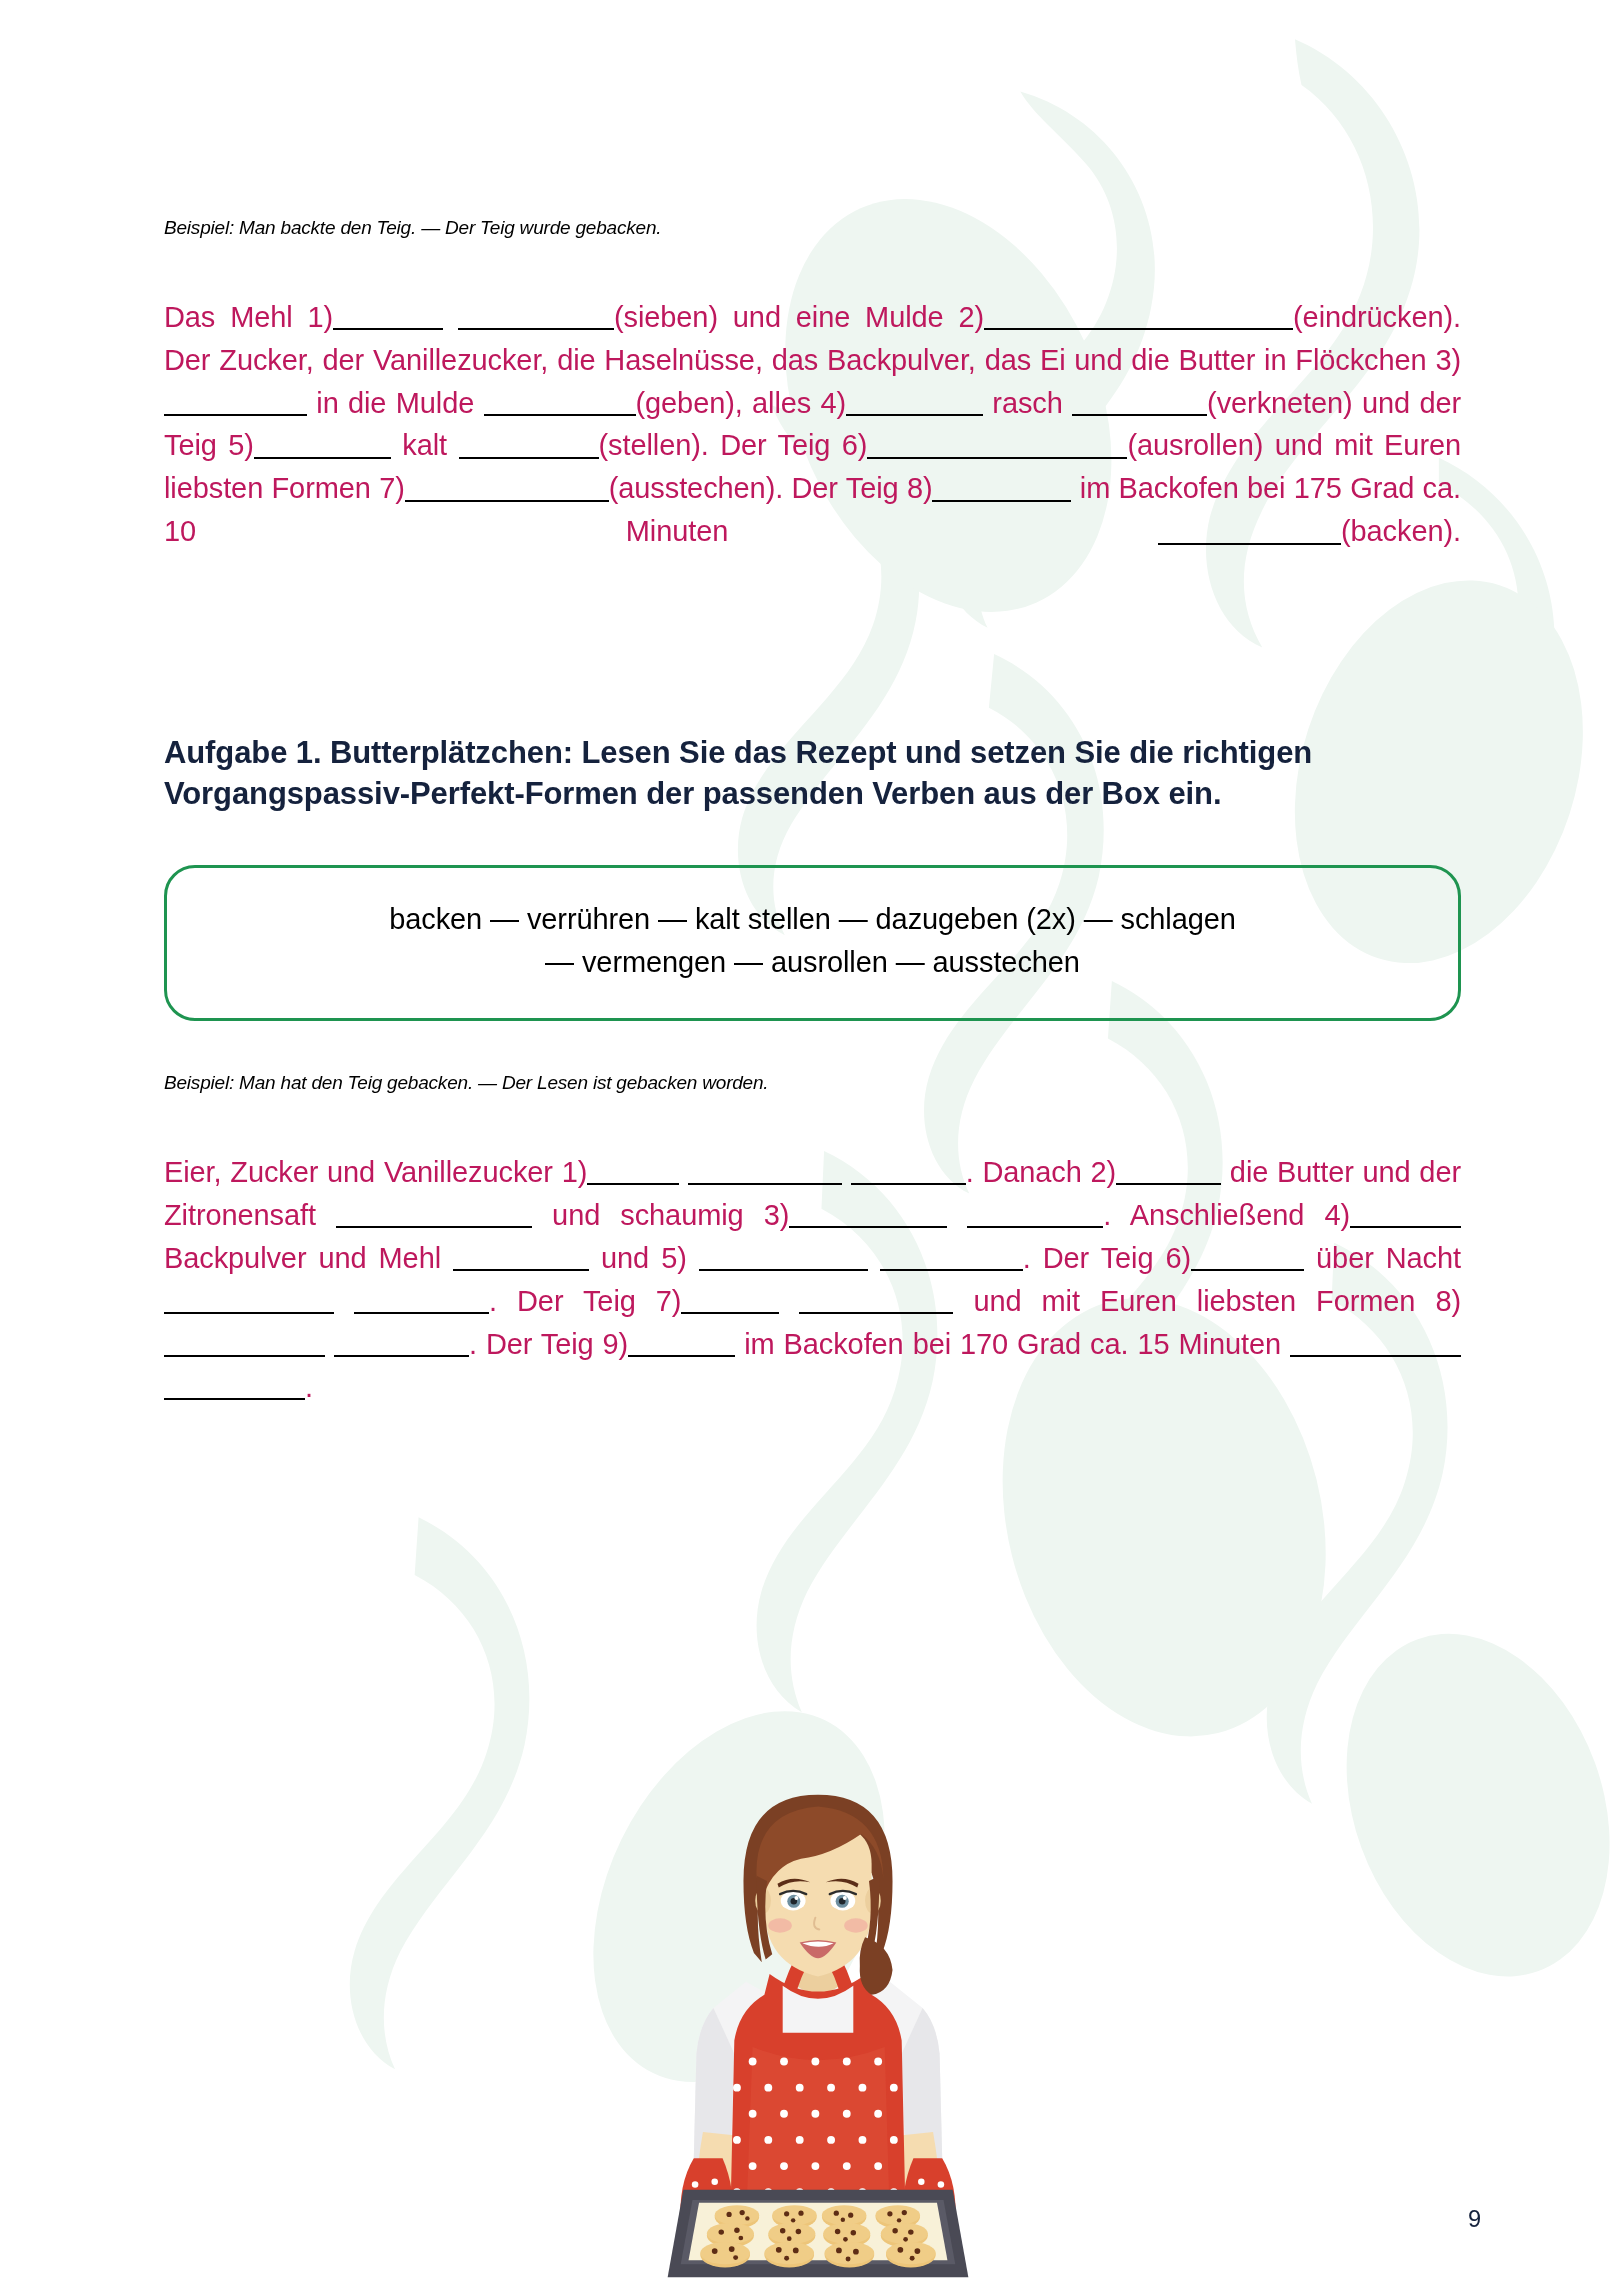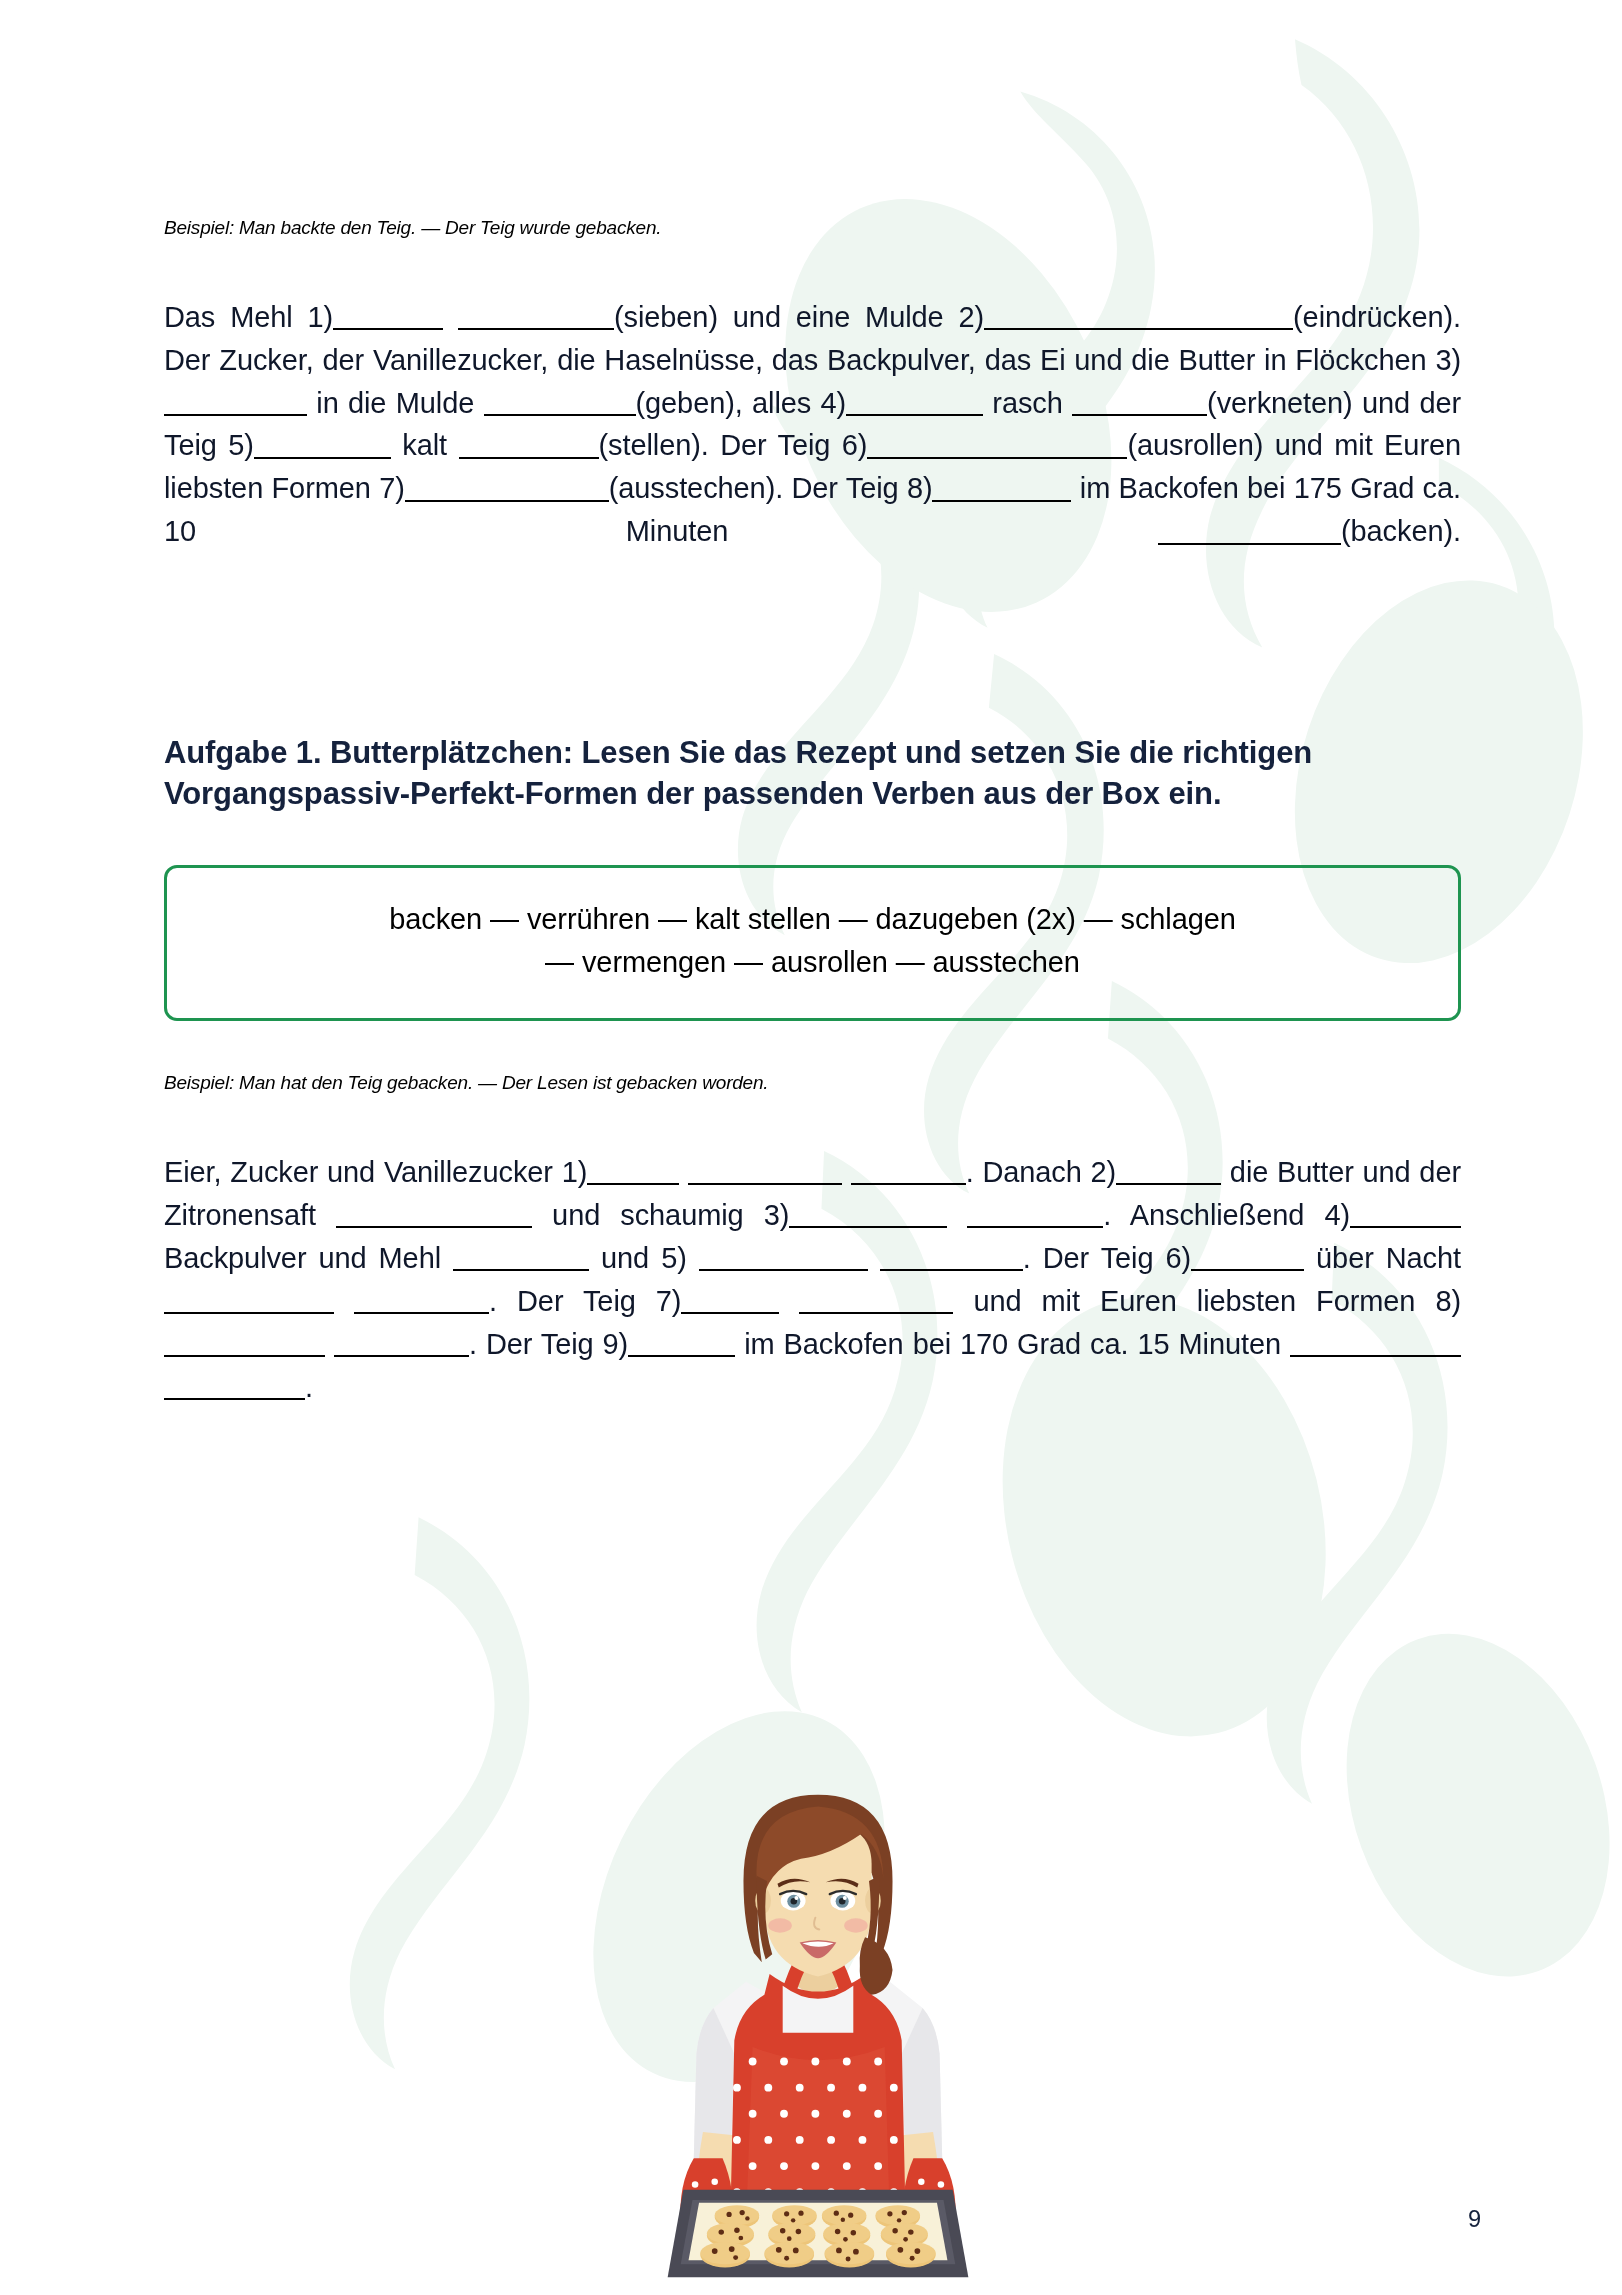--- a/index.html
+++ b/index.html
@@ -57,7 +57,7 @@
     font-size: 29px;
     line-height: 1.48;
     margin: 0;
-    color: #0f172a;
+    color: #be185d;
     text-align: justify;
     text-justify: inter-word;
     letter-spacing: -0.1px;

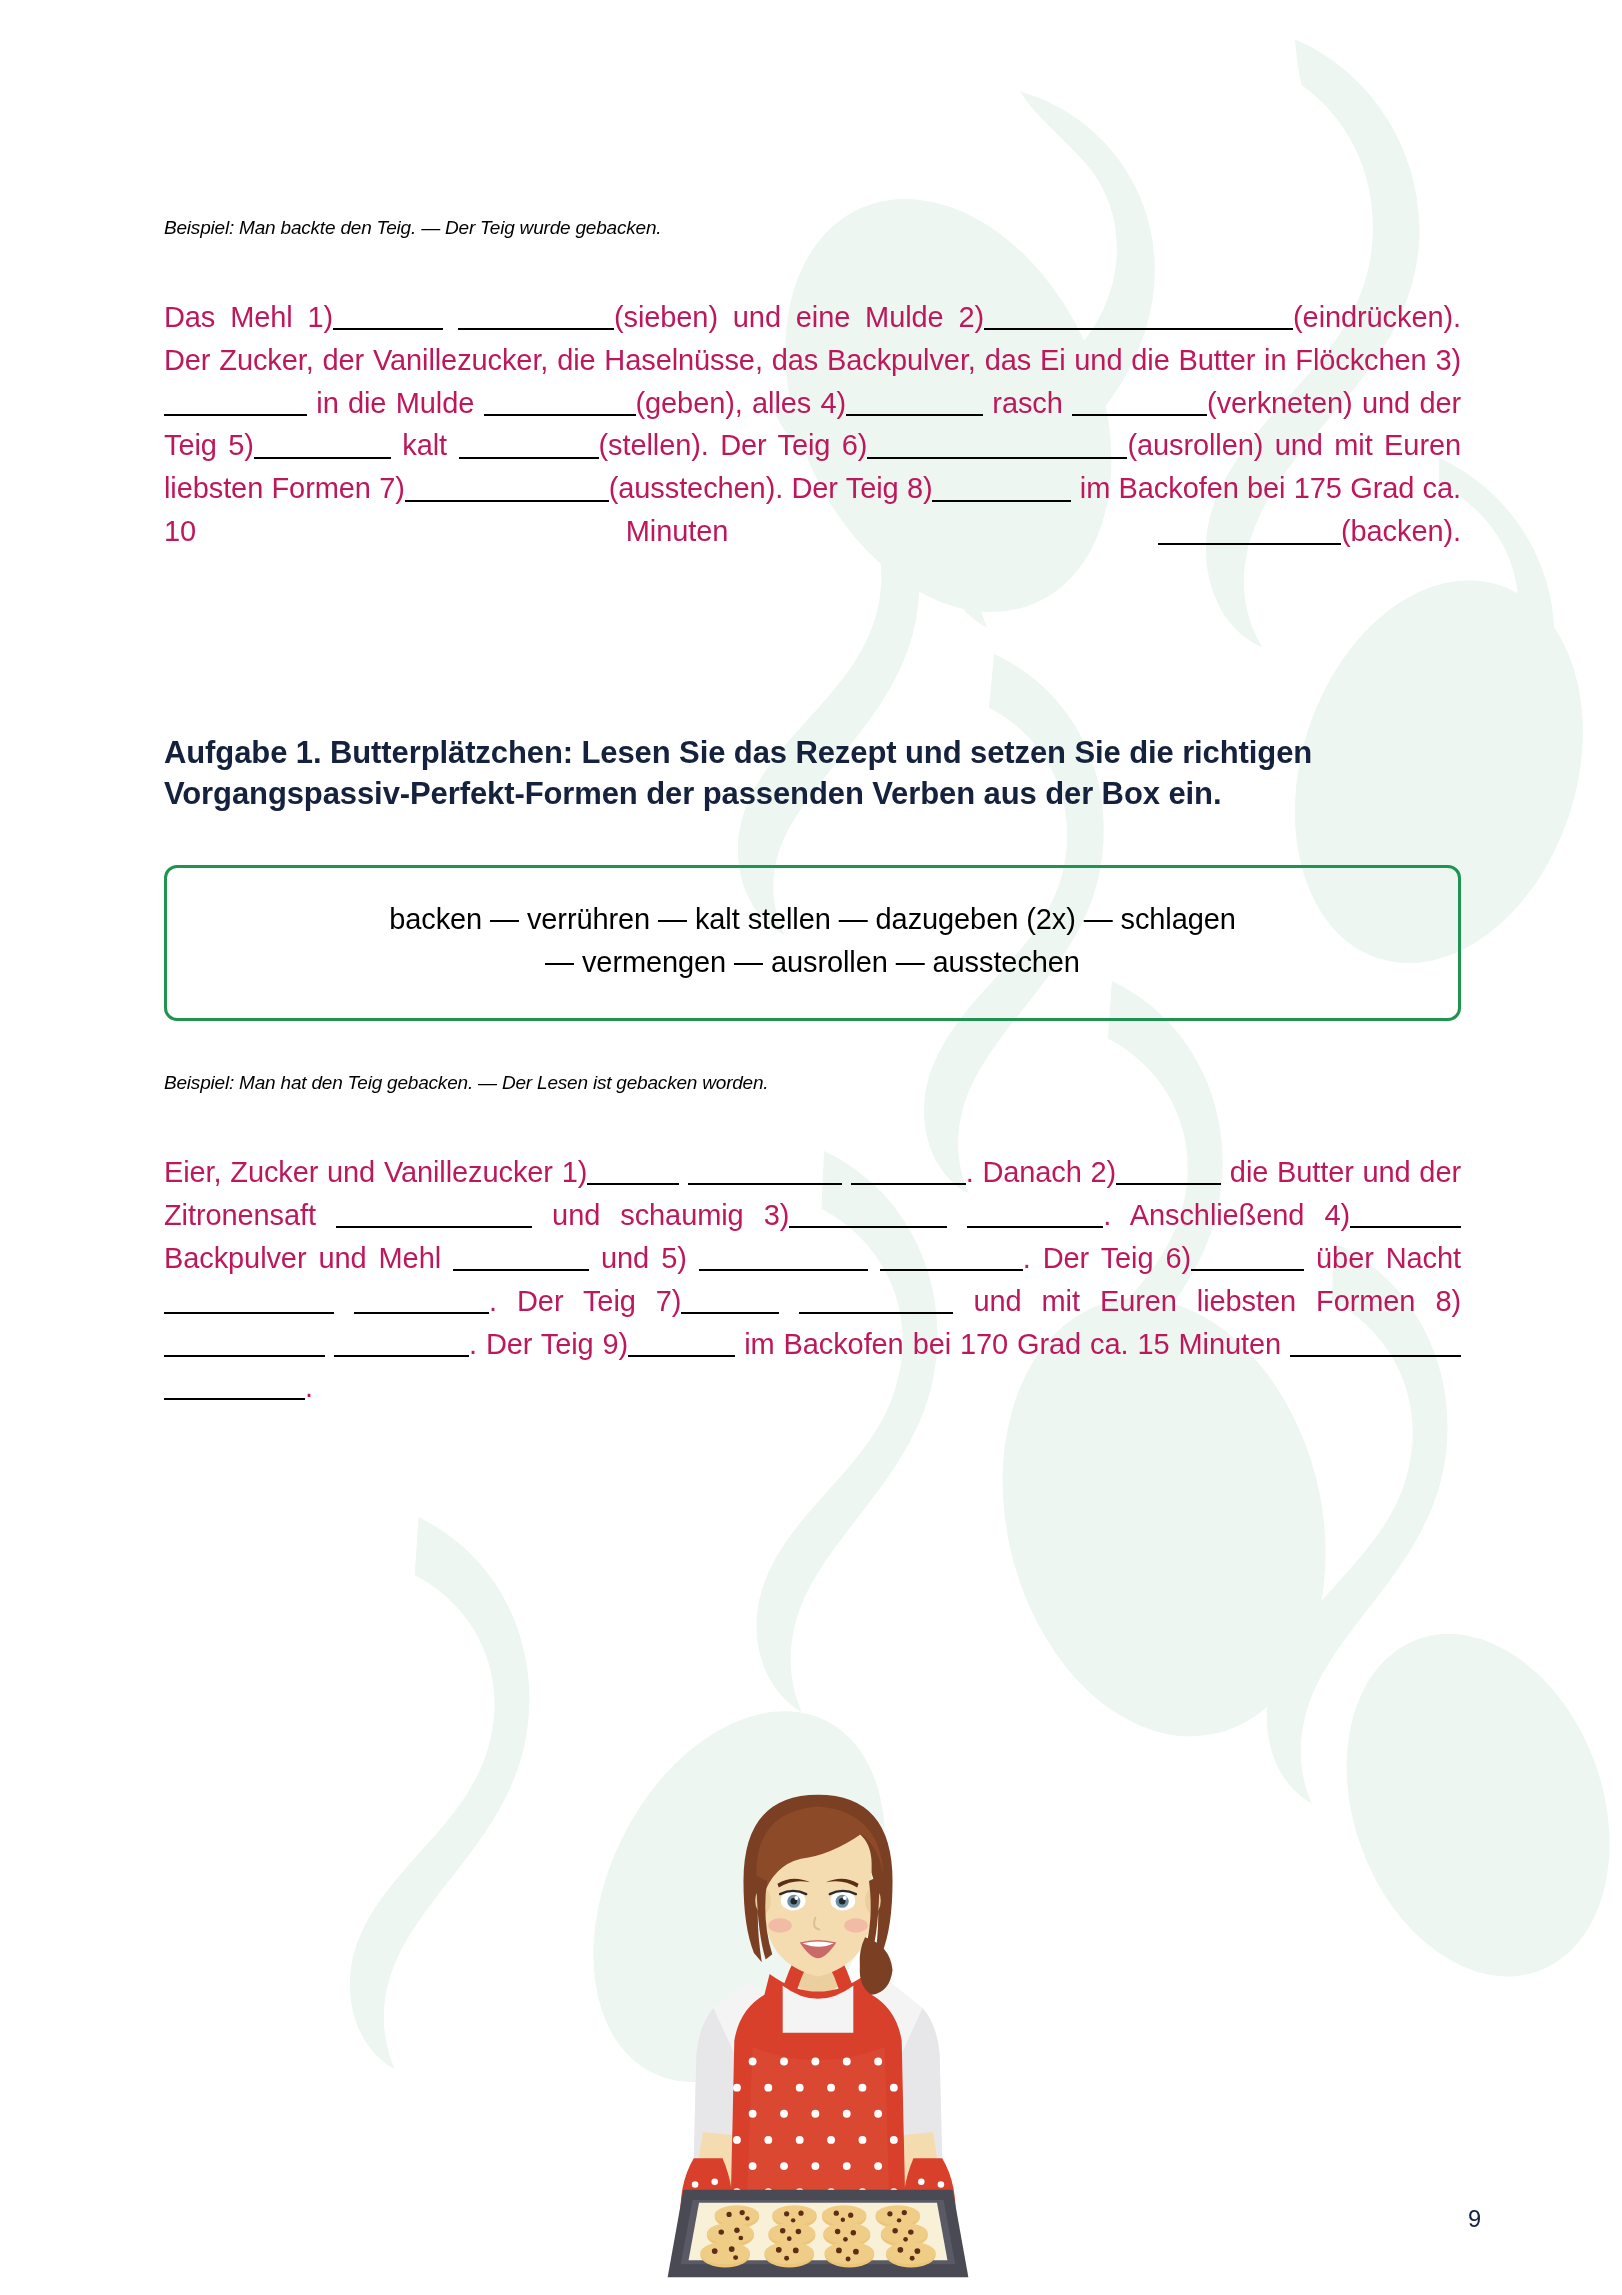--- a/index.html
+++ b/index.html
@@ -80,7 +80,7 @@
   
   .verb-box {
     border: 3.3px solid #1e9450;
-    border-radius: 13px;
+    border-radius: 31px;
     padding: 30px 46px 34px 46px;
     box-sizing: border-box;
     background: transparent;

